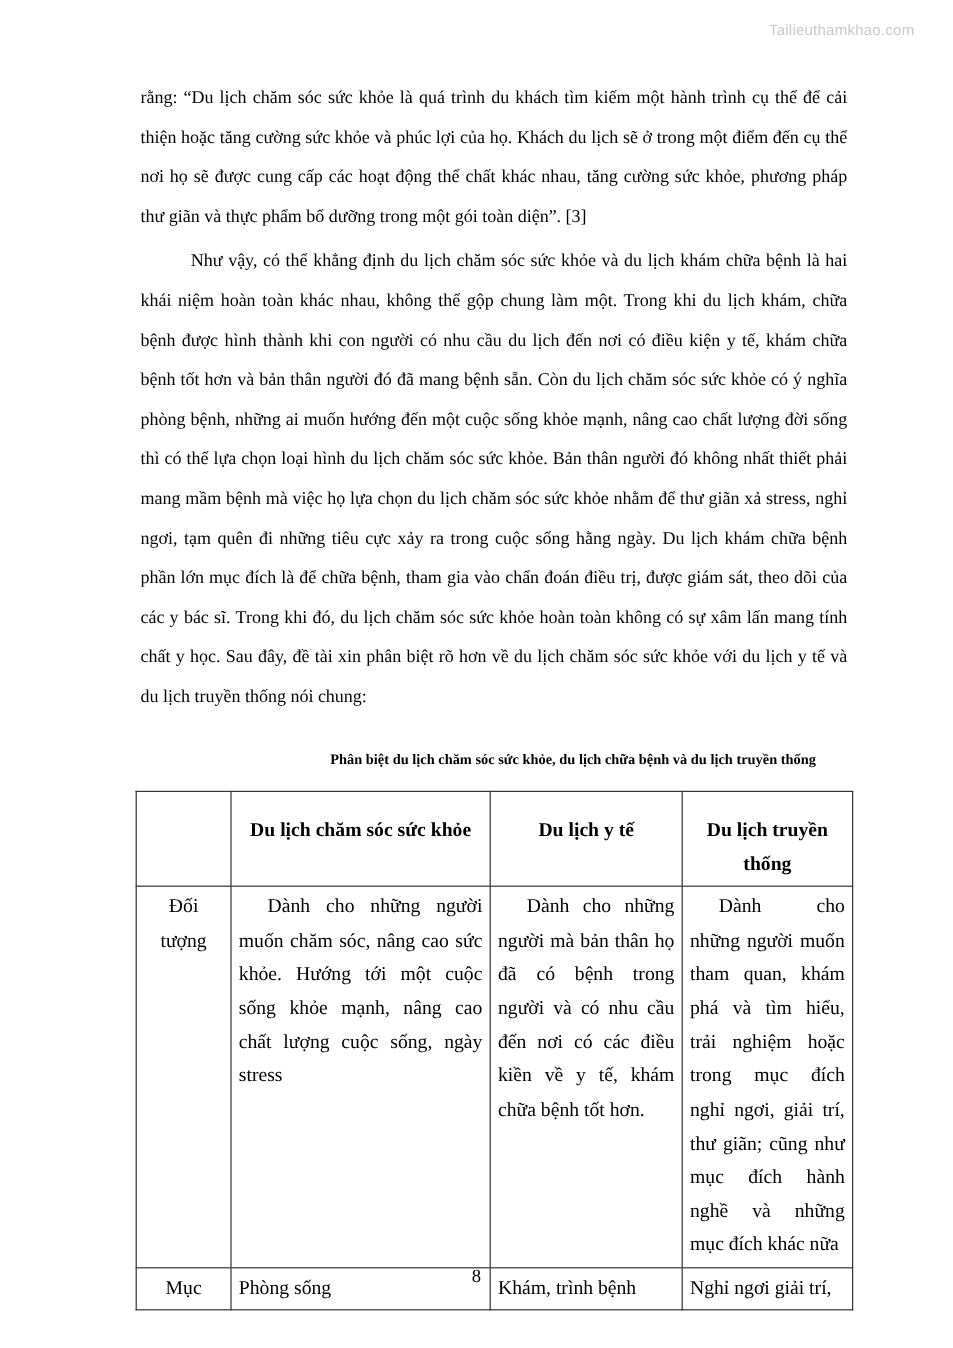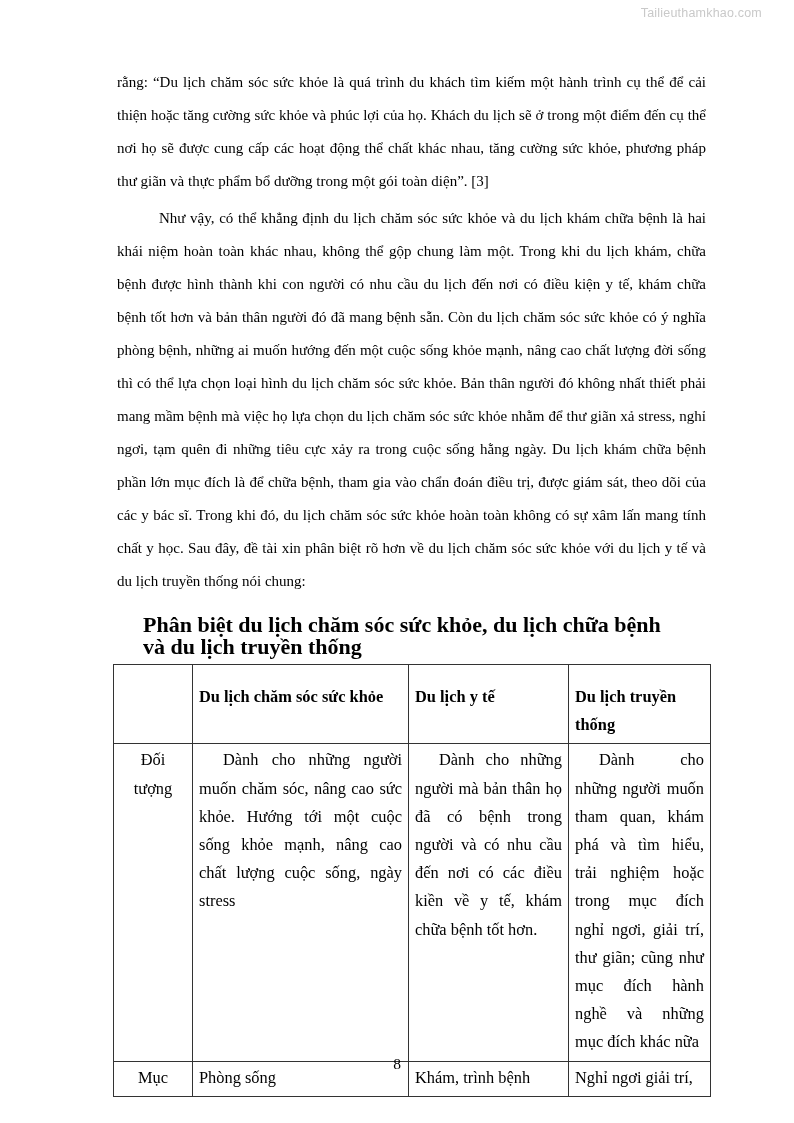--- a/index.html
+++ b/index.html
@@ -19,7 +19,7 @@
   
   .watermark {
     position: absolute;
-    top: 6px;
+    top: 18px;
     right: 32px;
     font-family: "Liberation Sans", "DejaVu Sans", sans-serif;
     font-size: 12.5px;

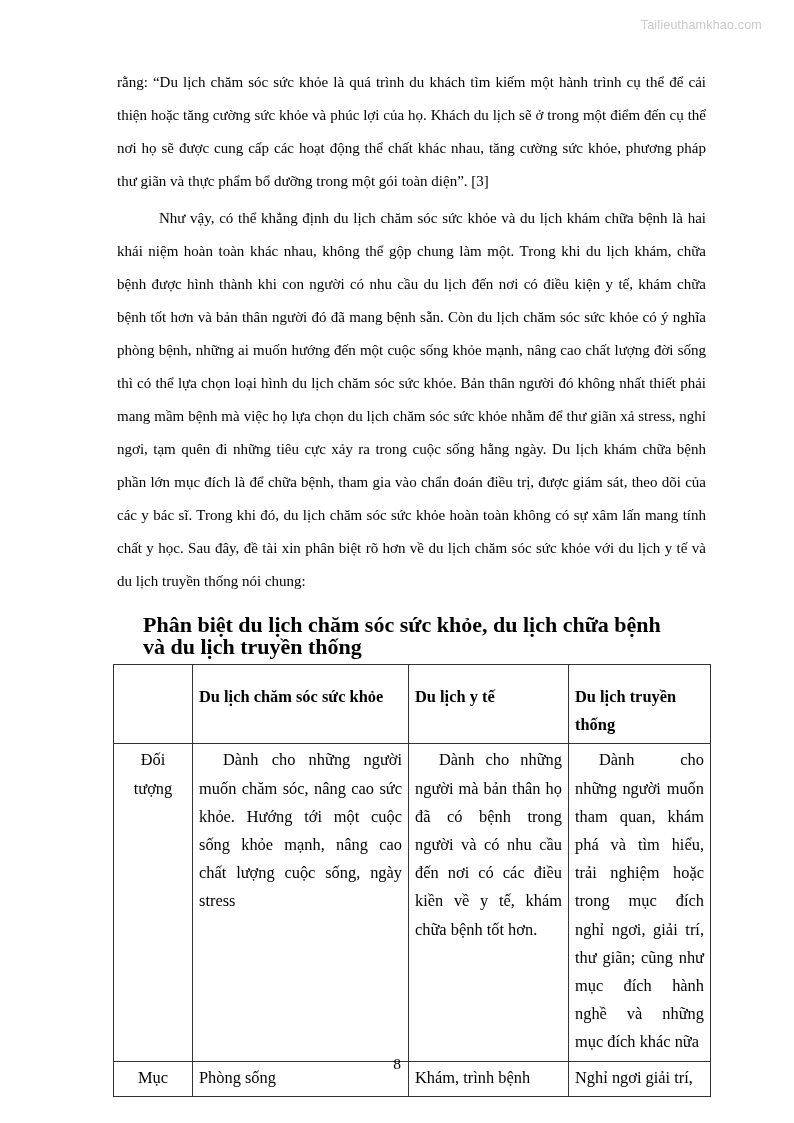--- a/index.html
+++ b/index.html
@@ -53,10 +53,10 @@
   
   .table-caption {
     margin-top: 16px;
-    font-size: 22px;
+    font-size: 12px;
     font-weight: bold;
-    line-height: 22px;
-    text-align: left;
+    line-height: 39px;
+    text-align: right;
     padding: 0 30px;
   }
 

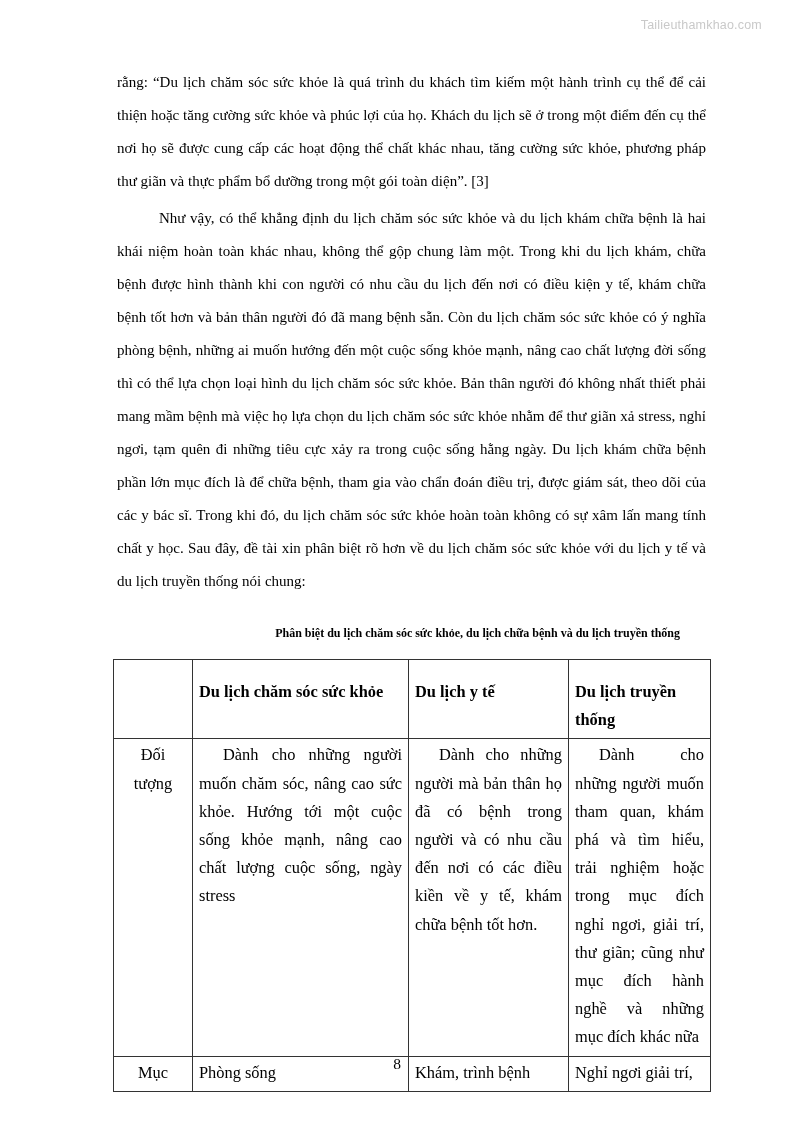--- a/index.html
+++ b/index.html
@@ -81,7 +81,7 @@
   }
   table.cmp th {
     font-weight: bold;
-    text-align: left;
+    text-align: center;
     padding-top: 18px;
     margin-top: 20px;
   }

